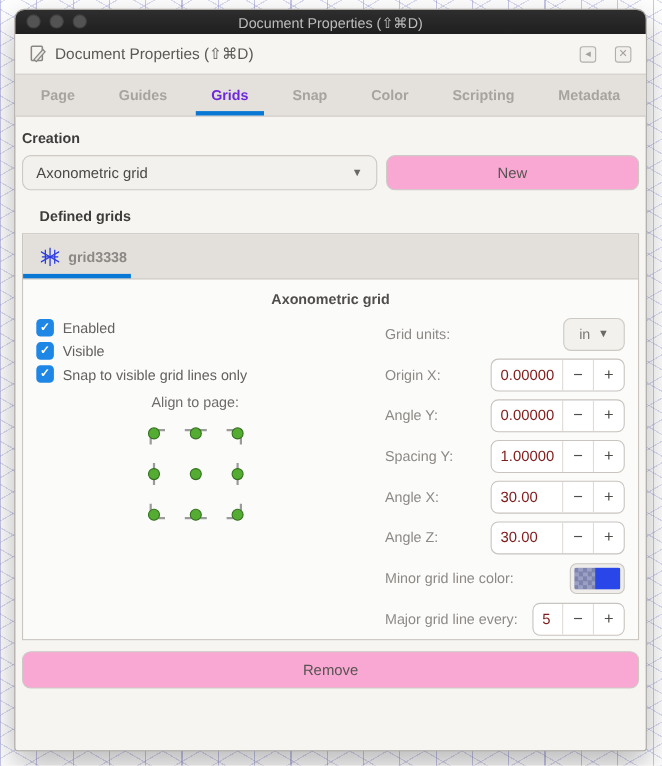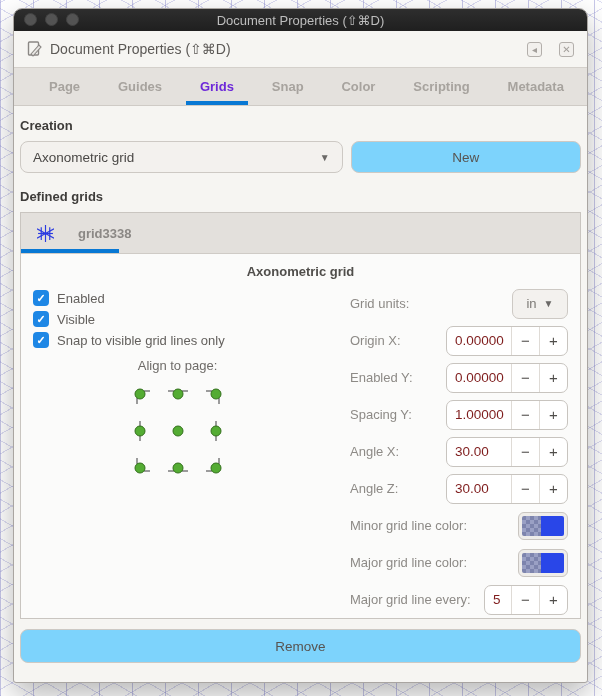--- a/index.html
+++ b/index.html
@@ -46,7 +46,7 @@
     display:flex;justify-content:space-between;padding:0 20px;
     font-size:13px;font-weight:bold;color:#a7a39e;
   }
-  .tab{position:relative;display:flex;align-items:center;padding:0 3px;cursor:default;margin-left:12px;}
+  .tab{position:relative;display:flex;align-items:center;padding:0 3px;cursor:default;}
   .tab.active{color:#6d28d9;}
   .tab.active .tab-underline{
     position:absolute;left:-11px;right:-11px;bottom:0;height:4px;background:#0878d4;

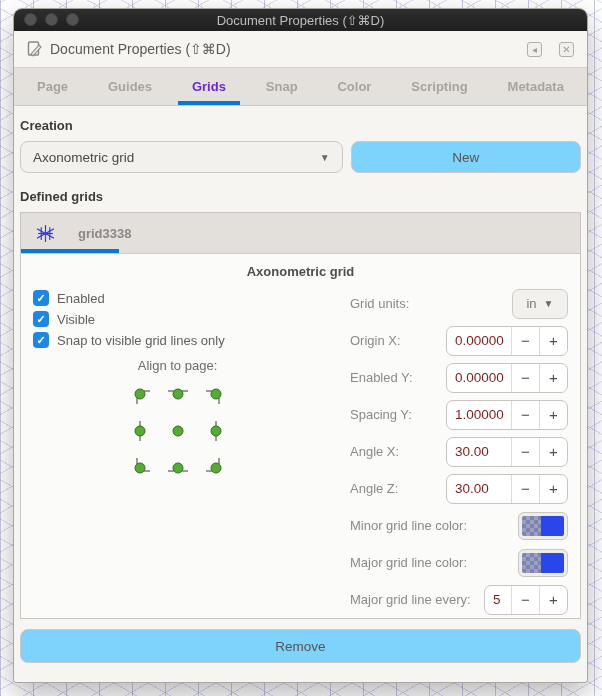--- a/index.html
+++ b/index.html
@@ -62,7 +62,7 @@
   }
   .dd-arrow{color:#6b6967;font-size:10px;}
   .push-btn{
-    background:#7dd3fc;border:1px solid #cdc9c4;border-radius:8px;
+    background:#f9a8d4;border:1px solid #cdc9c4;border-radius:8px;
     display:flex;align-items:center;justify-content:center;
     color:#575451;font-size:13.5px;box-sizing:border-box;
   }

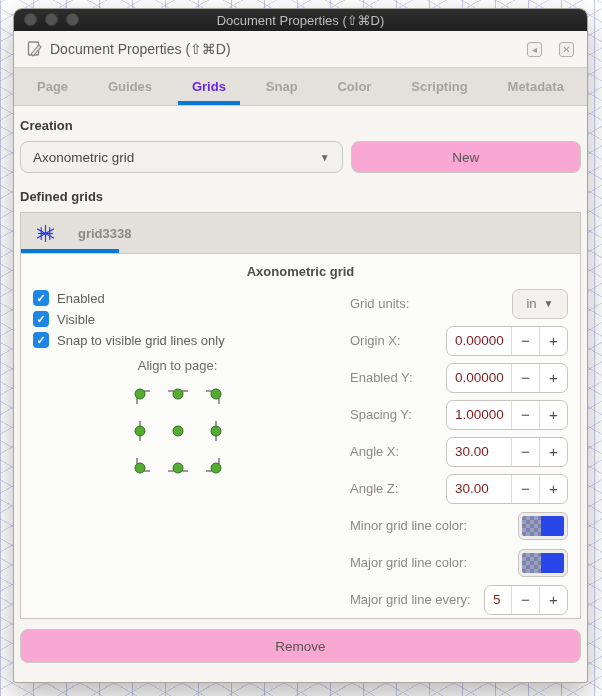--- a/index.html
+++ b/index.html
@@ -67,7 +67,7 @@
     color:#575451;font-size:13.5px;box-sizing:border-box;
   }
   .new-btn{flex:1;}
-  .defined-label{margin-top:16px;}
+  .defined-label{margin-top:16px;margin-left:16px;}
   
   .panel{border:1px solid #c9c5c0;background:#fbfbfa;flex:none;}
   .tabstrip{height:40px;background:#e3e0dc;border-bottom:1px solid #cfcbc6;position:relative;display:flex;}

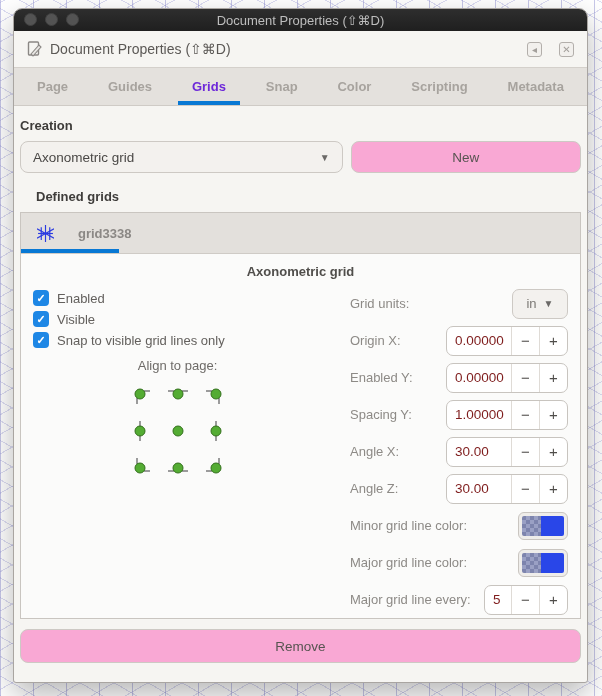--- a/index.html
+++ b/index.html
@@ -71,7 +71,7 @@
   
   .panel{border:1px solid #c9c5c0;background:#fbfbfa;flex:none;}
   .tabstrip{height:40px;background:#e3e0dc;border-bottom:1px solid #cfcbc6;position:relative;display:flex;}
-  .gridtab{display:flex;align-items:center;gap:24px;padding:0 16px;font-weight:bold;color:#8b8885;}
+  .gridtab{display:flex;align-items:center;gap:8px;padding:0 16px;font-weight:bold;color:#8b8885;}
   .gridtab-underline{position:absolute;left:0;bottom:0;width:98px;height:4px;background:#0878d4;}
   .panel-body{padding:8px 12px 0;}
   .panel-title{text-align:center;font-weight:bold;color:#504e4b;margin:2px 0 6px;}

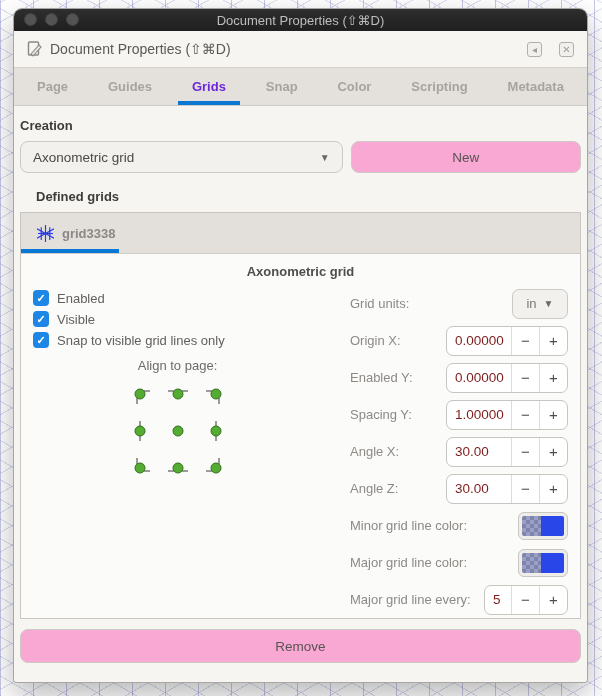--- a/index.html
+++ b/index.html
@@ -316,7 +316,7 @@
             </div>
 
             <div class="frow">
-              <span>Enabled Y:</span>
+              <span>Angle Y:</span>
               <div class="spin">
                 <input value="0.00000" style="">
                 <div class="spin-btn">−</div>

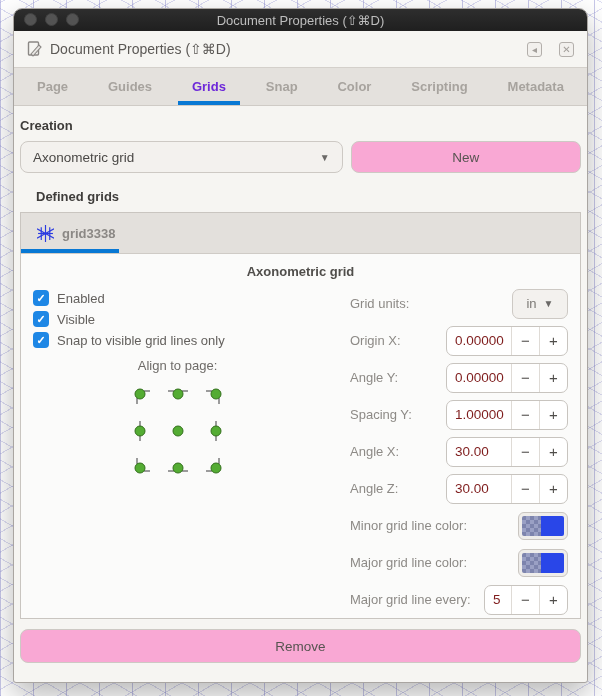--- a/index.html
+++ b/index.html
@@ -361,15 +361,6 @@
               </div>
             </div>
 
-            <div class="frow">
-              <span>Major grid line color:</span>
-              <div class="swatch-btn">
-                <div class="swatch-inner">
-                  <div class="swatch-alpha"></div>
-                  <div class="swatch-solid"></div>
-                </div>
-              </div>
-            </div>
 
             <div class="frow">
               <span>Major grid line every:</span>

